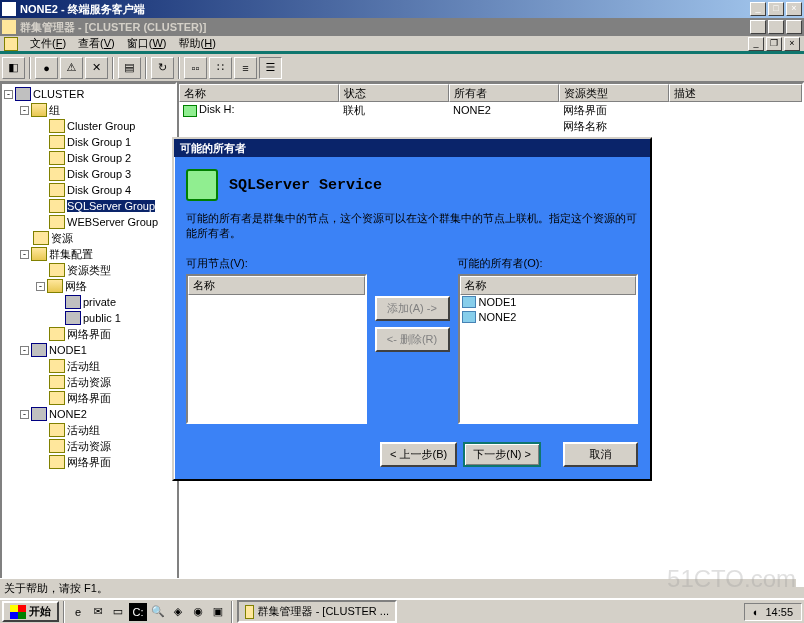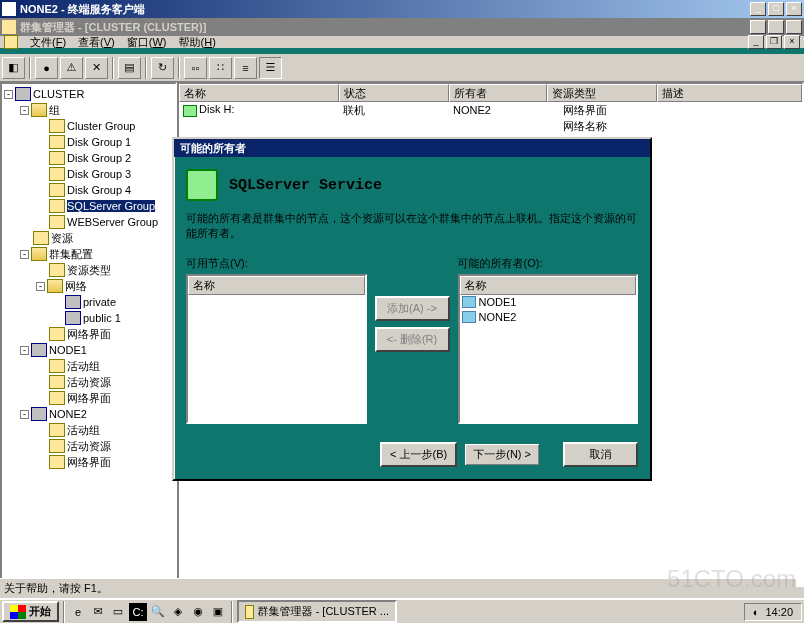--- a/index.html
+++ b/index.html
@@ -11,7 +11,7 @@
 .winbtns { display: flex; gap: 2px; }
 .winbtn { width: 16px; height: 14px; background: #D4D0C8; border: 1px solid; border-color: #fff #404040 #404040 #fff; font-size: 9px; text-align: center; line-height: 10px; font-family: Marlett, sans-serif; cursor: pointer; }
 
-.menubar { background: #D4D0C8; height: 18px; display: flex; align-items: center; padding: 0 4px; gap: 12px; border-bottom: 6px solid #0f766e; }
+.menubar { background: #D4D0C8; height: 18px; display: flex; align-items: center; padding: 0 4px; gap: 12px; border-bottom: 3px solid #0f766e; }
 .menubar span { cursor: pointer; }
 .menubar u { text-decoration: underline; }
 

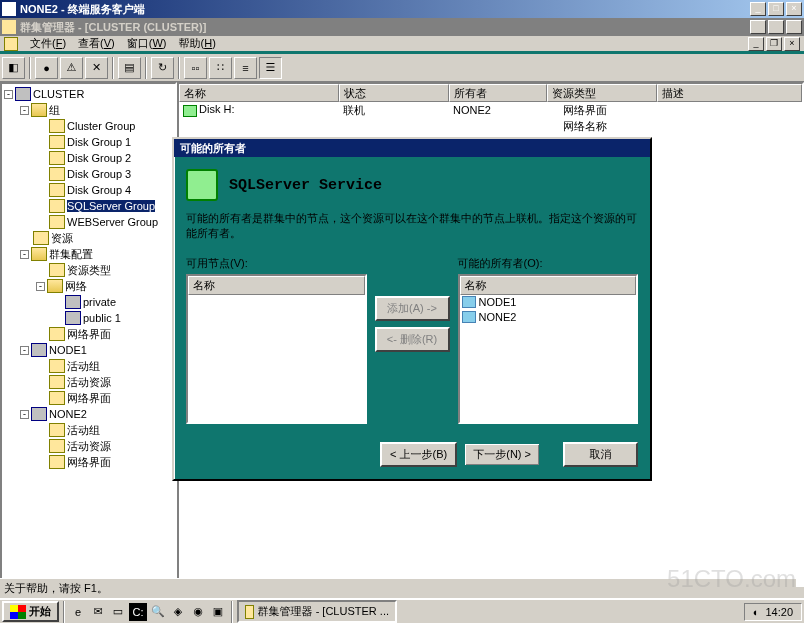--- a/index.html
+++ b/index.html
@@ -245,7 +245,7 @@
     <div class="lv-header">
       <div class="lv-col" style="width:160px">名称</div>
       <div class="lv-col" style="width:110px">状态</div>
-      <div class="lv-col" style="width:98px">所有者</div>
+      <div class="lv-col" style="width:110px">所有者</div>
       <div class="lv-col" style="width:110px">资源类型</div>
       <div class="lv-col" style="flex:1">描述</div>
     </div>

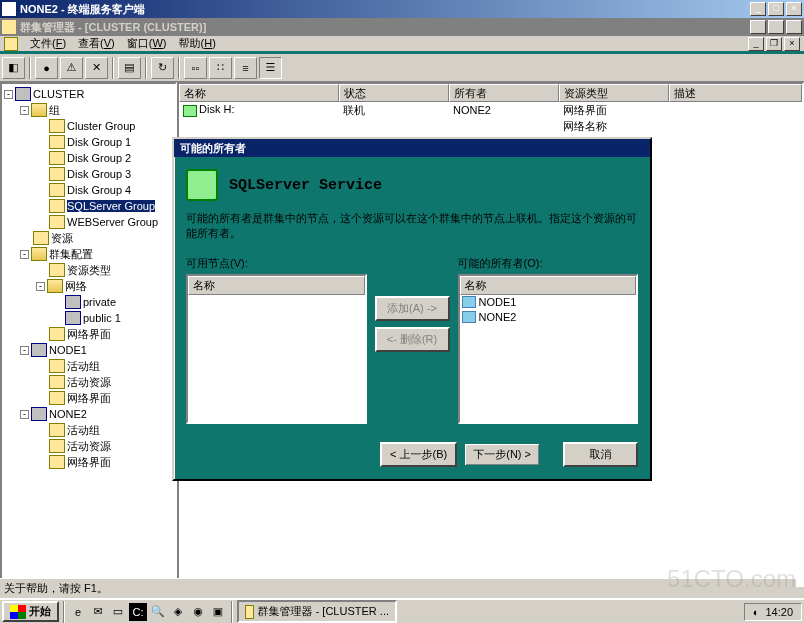--- a/index.html
+++ b/index.html
@@ -38,7 +38,7 @@
 .lv-cell { padding: 0 4px; overflow: hidden; white-space: nowrap; }
 .lv-icon { width: 14px; height: 12px; background: #90EE90; border: 1px solid #008000; display: inline-block; margin-right: 2px; vertical-align: middle; }
 
-.dialog { position: absolute; background: #0f766e; border: 2px solid; border-color: #D4D0C8 #000 #000 #D4D0C8; box-shadow: 1px 1px 0 #fff inset; }
+.dialog { position: absolute; background: #3b82f6; border: 2px solid; border-color: #D4D0C8 #000 #000 #D4D0C8; box-shadow: 1px 1px 0 #fff inset; }
 .dialog .titlebar { background: #0A246A; }
 .dialog-body { padding: 12px; }
 .dlg-icon { width: 32px; height: 32px; display: inline-block; vertical-align: middle; background: #90EE90; border: 2px solid #008000; border-radius: 3px; }

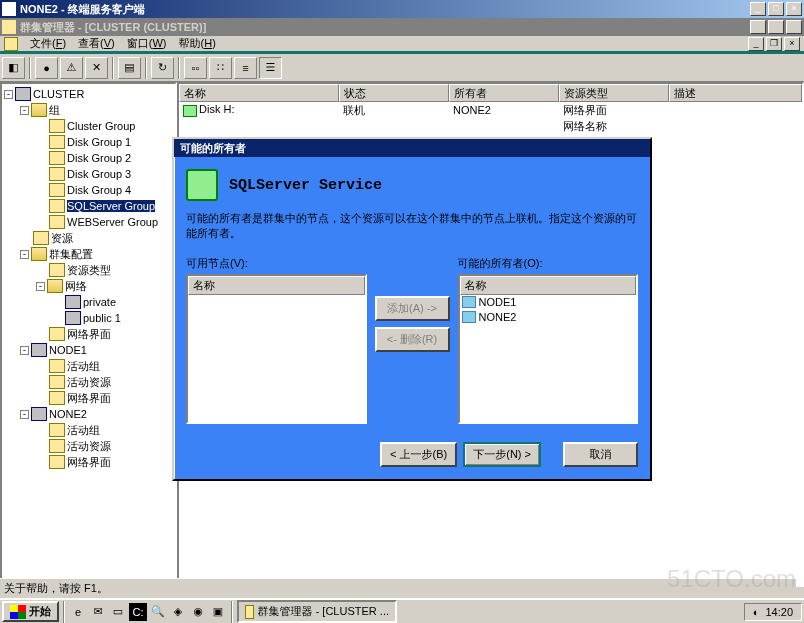--- a/index.html
+++ b/index.html
@@ -340,7 +340,7 @@
   </div>
   <div class="tray">
     <span>◐</span>
-    <span>14:20</span>
+    <span>14:55</span>
   </div>
 </div>
 

